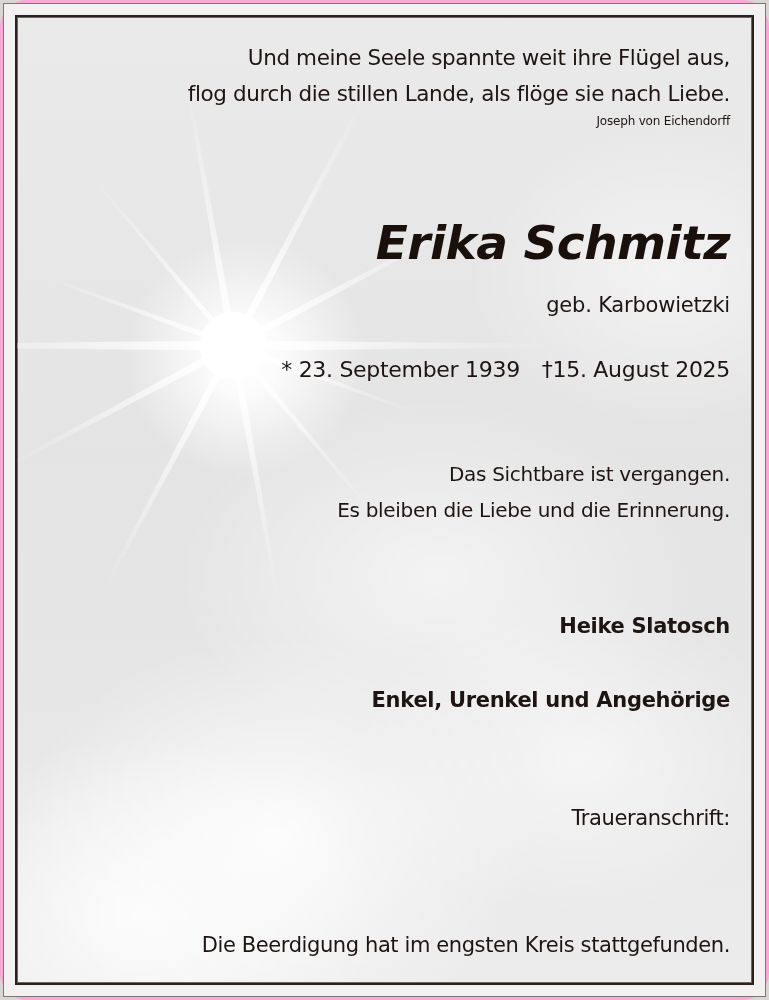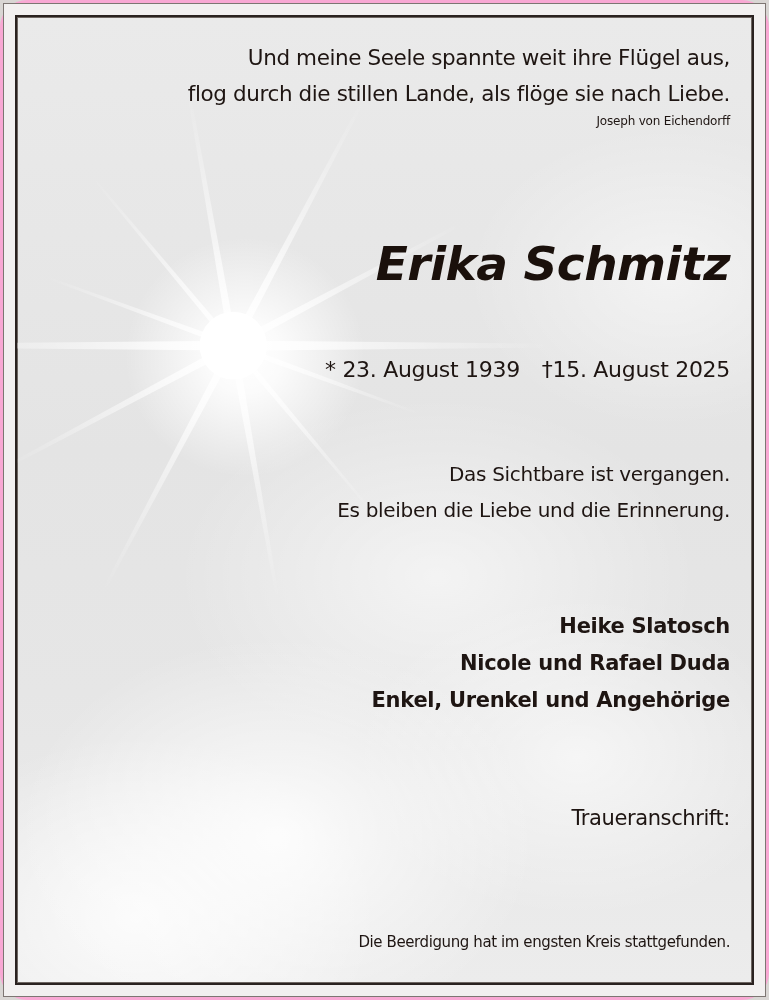--- a/index.html
+++ b/index.html
@@ -65,7 +65,6 @@
       font-style: italic;
       letter-spacing: -0.5px;
       color: #1a100b;
-      margin-top: 21px;
     }
     .maiden { font-size: 21px; letter-spacing: -0.2px; }
     .dates { font-size: 22px; letter-spacing: -0.3px; }

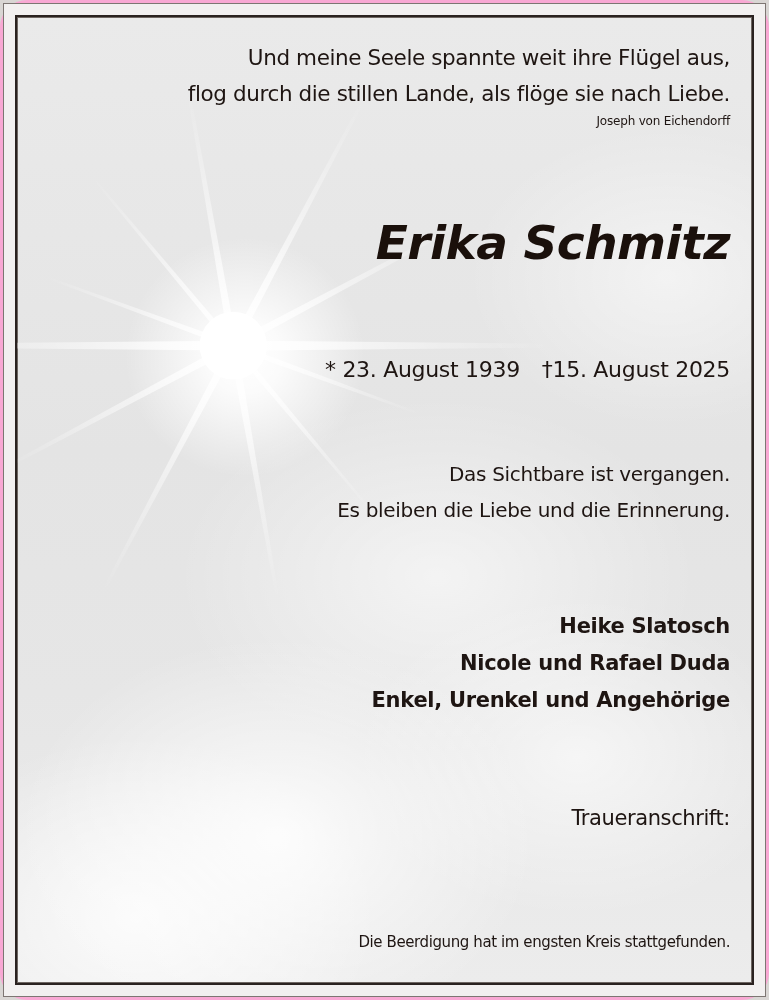--- a/index.html
+++ b/index.html
@@ -112,6 +112,7 @@
         <div class="line quote-author" style="top:97px;">Joseph von Eichendorff</div>
 
         <div class="line name" style="top:198px;">Erika Schmitz</div>
+        <div class="line maiden" style="top:276px;">geb. Karbowietzki</div>
 
         <div class="line dates" style="top:340px;">
           <span>*</span>

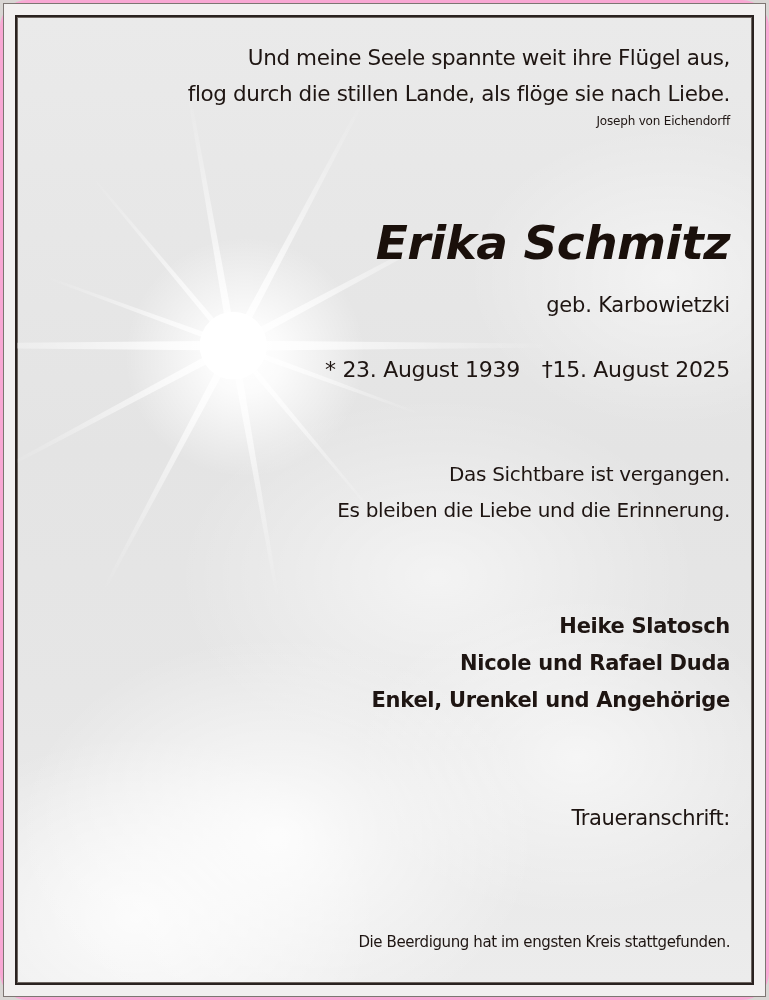--- a/index.html
+++ b/index.html
@@ -116,7 +116,7 @@
 
         <div class="line dates" style="top:340px;">
           <span>*</span>
-          <span>23. August 1939</span><span class="gap"></span><span>†</span><span>15. August 2025</span>
+          <span>23. September 1939</span><span class="gap"></span><span>†</span><span>15. August 2025</span>
         </div>
 
         <div class="line saying" style="top:445px;">Das Sichtbare ist vergangen.</div>

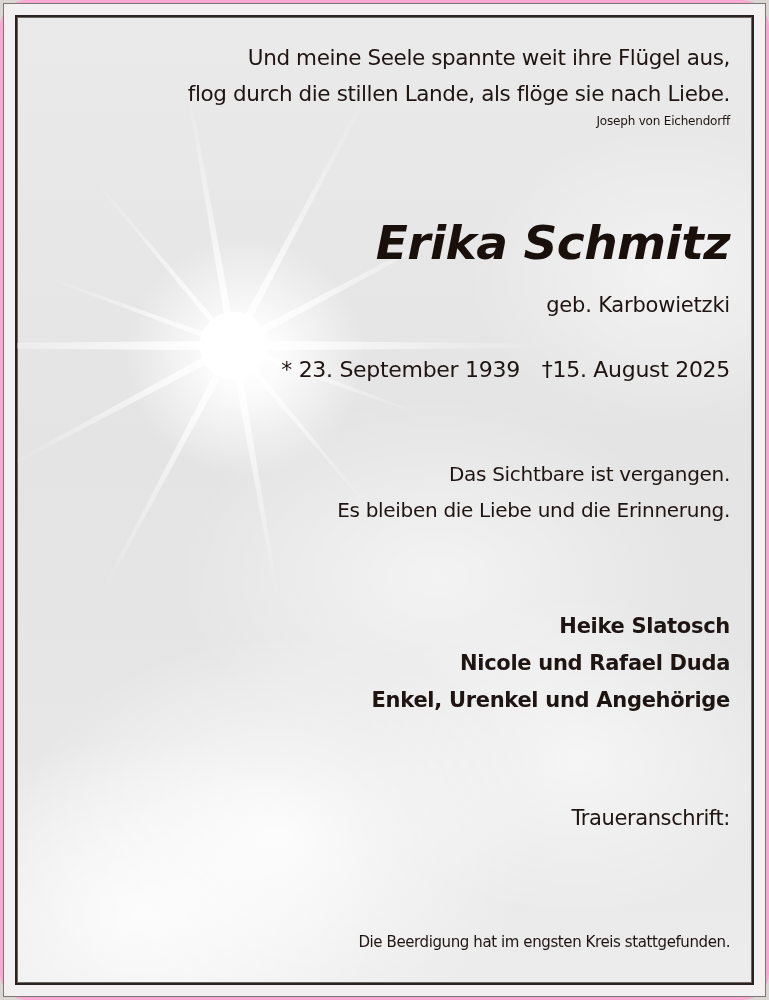--- a/index.html
+++ b/index.html
@@ -123,7 +123,6 @@
         <div class="line saying" style="top:481px;">Es bleiben die Liebe und die Erinnerung.</div>
 
         <div class="line mourner" style="top:597px;margin-left:31px;">Heike Slatosch</div>
-        <div class="line mourner" style="top:634px;">Nicole und Rafael Duda</div>
         <div class="line mourner" style="top:671px;">Enkel, Urenkel und Angehörige</div>
 
         <div class="line address" style="top:789px;">Traueranschrift:</div>

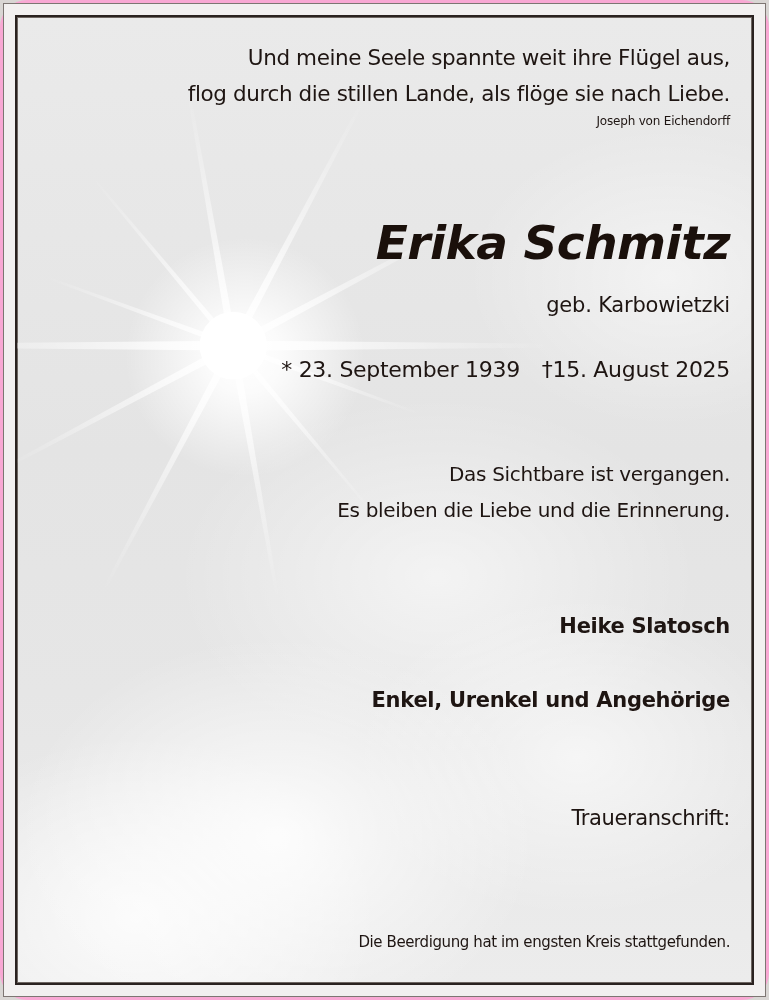--- a/index.html
+++ b/index.html
@@ -72,7 +72,7 @@
     .saying { font-size: 20px; letter-spacing: -0.3px; }
     .mourner { font-size: 21px; font-weight: bold; letter-spacing: -0.3px; }
     .address { font-size: 21px; letter-spacing: -0.4px; }
-    .closing { font-size: 15px; letter-spacing: -0.4px; text-align: center; }
+    .closing { font-size: 21px; letter-spacing: -0.4px; text-align: center; }
   </style>
 </head>
 <body>

